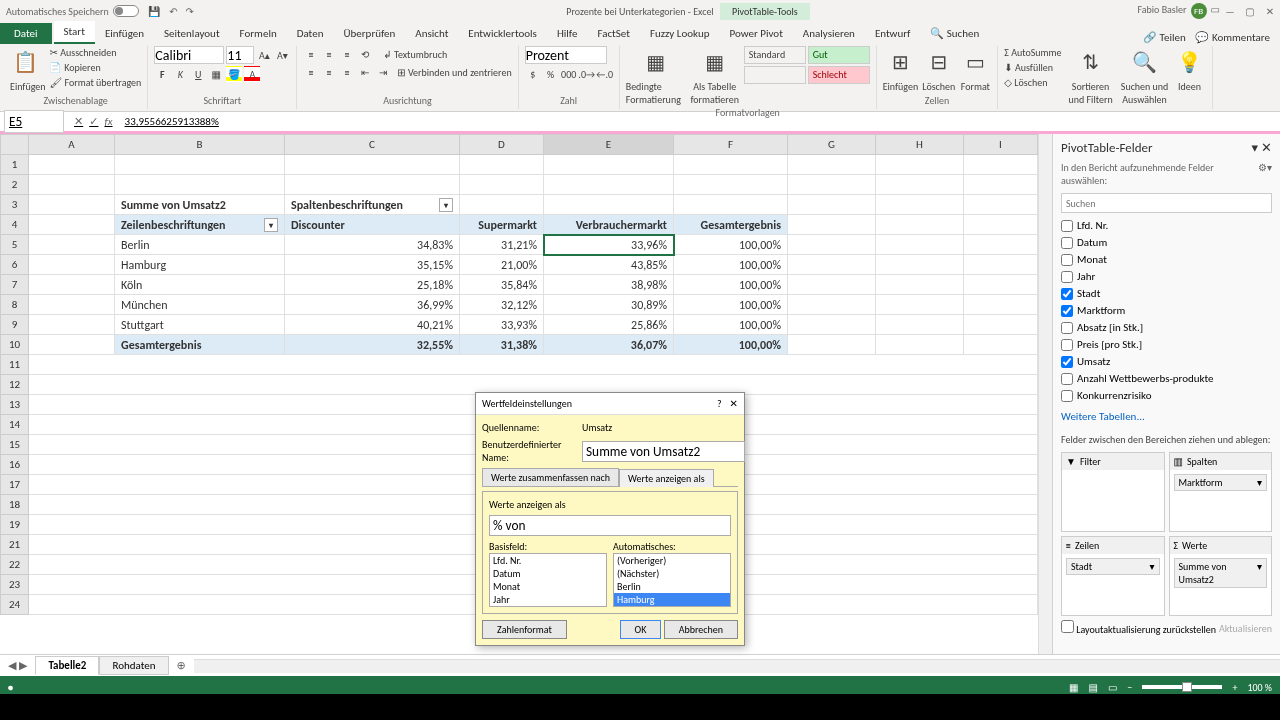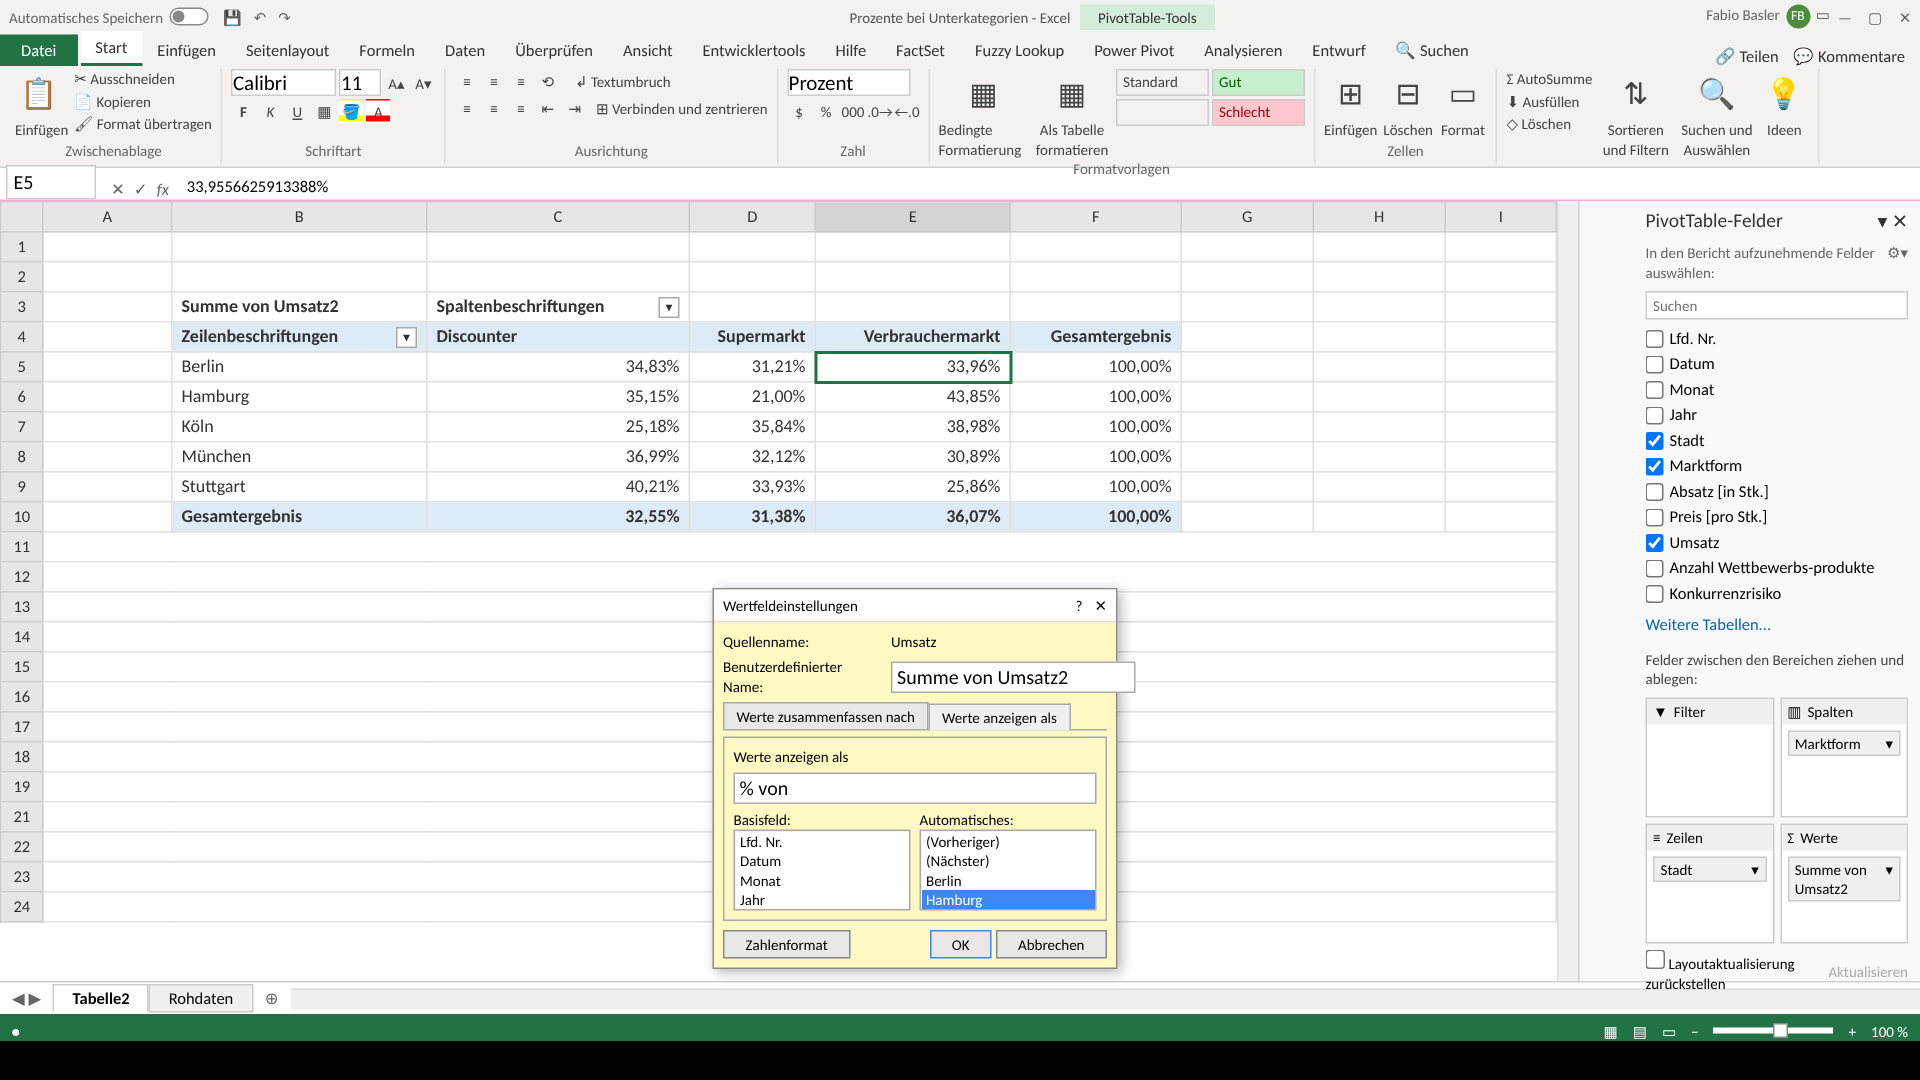--- a/index.html
+++ b/index.html
@@ -43,7 +43,7 @@
 .style-bad { background: #ffc7ce; color: #9c0006; }
 
 
-.formula-bar { height: 22px; border-bottom: 1px solid #f9a8d4; display: flex; align-items: flex-end; font-size: 11px; }
+.formula-bar { height: 22px; border-bottom: 3px solid #f9a8d4; display: flex; align-items: center; font-size: 11px; text-decoration: underline; }
 .name-box { width: 60px; border: 1px solid #ccc; padding: 2px 4px; margin: 0 4px; }
 .fb-btns { display: flex; gap: 6px; padding: 0 6px; color: #666; }
 .formula-input { flex: 1; padding: 2px 6px; }

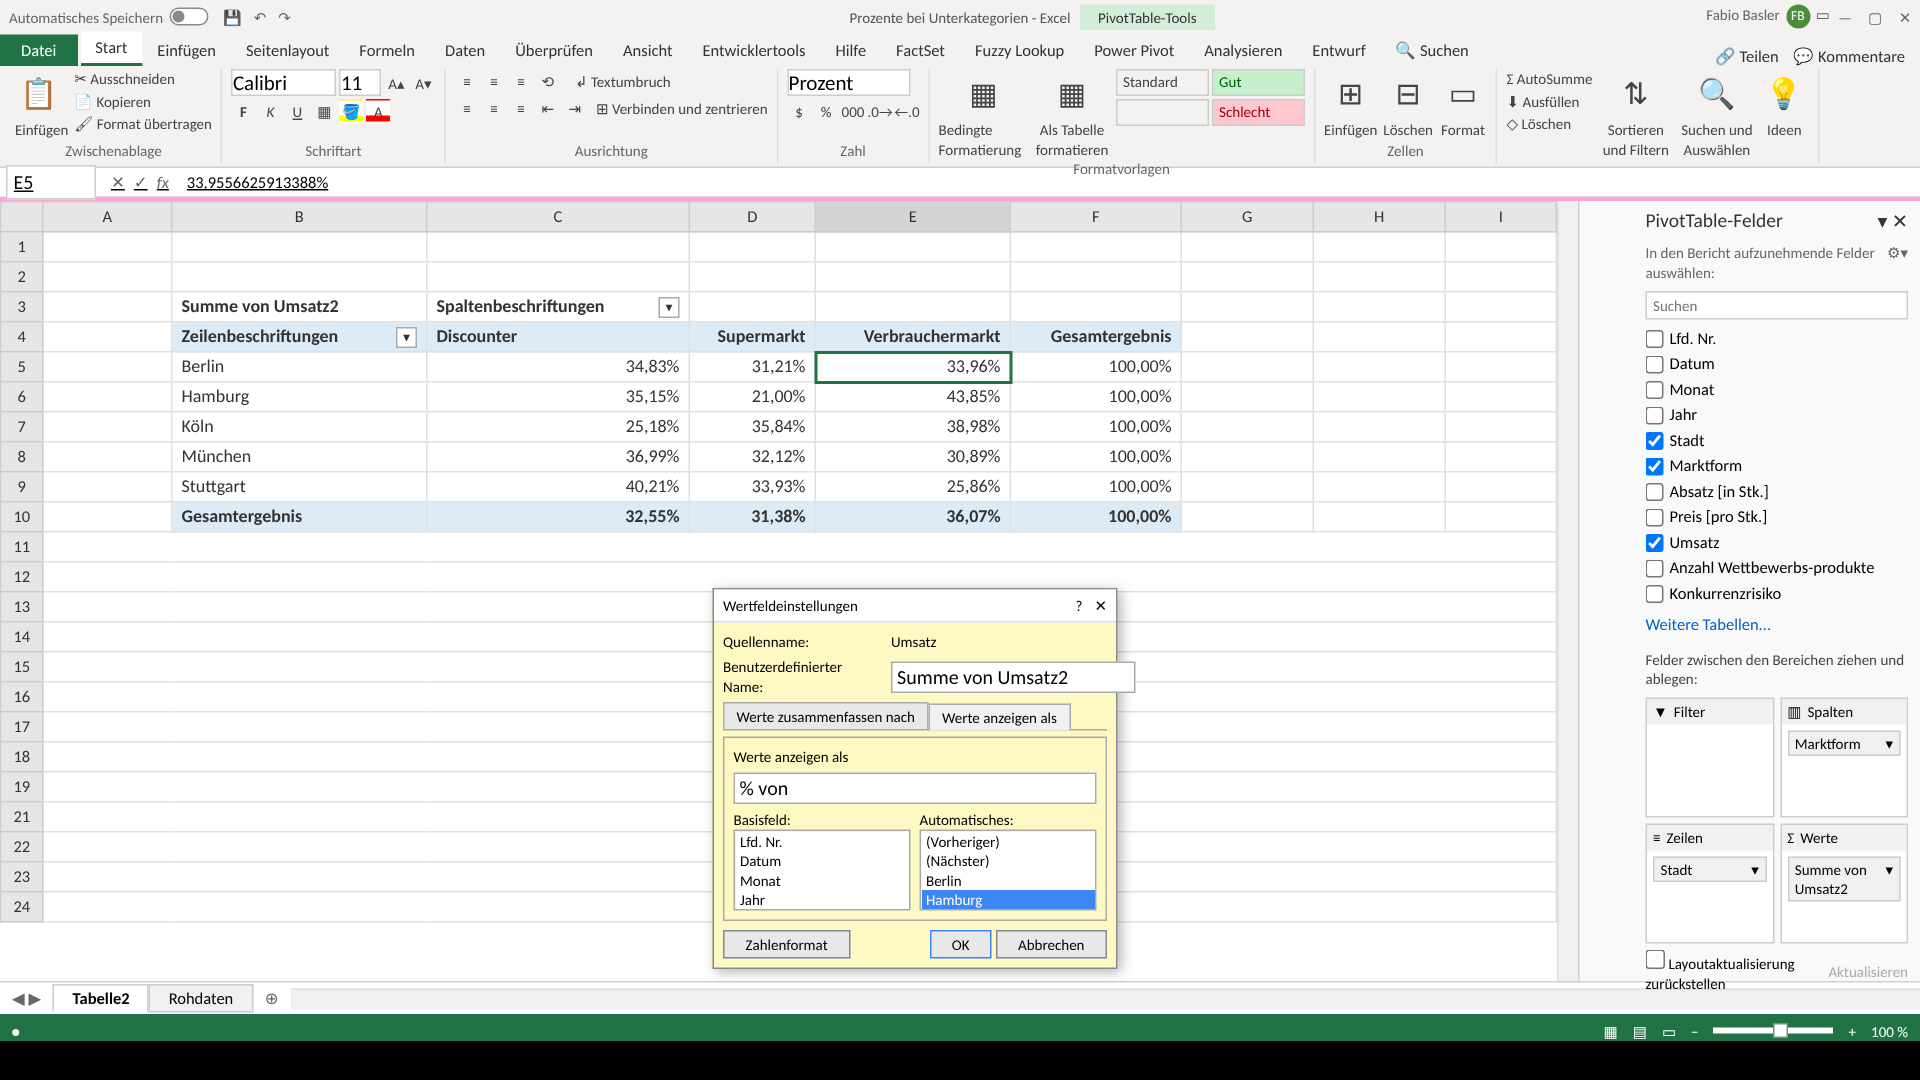--- a/index.html
+++ b/index.html
@@ -64,7 +64,7 @@
 .dd-arrow { float: right; width: 14px; height: 14px; border: 1px solid #aaa; font-size: 8px; text-align: center; line-height: 12px; background: #fff; }
 
 
-.field-pane { width: 228px; border-left: 1px solid #d0d0d0; background: #f9f9f9; display: flex; flex-direction: column; font-size: 11px; padding-left: 36px; }
+.field-pane { width: 228px; border-left: 1px solid #d0d0d0; background: #f9f9f9; display: flex; flex-direction: column; font-size: 11px; }
 .field-pane-header { padding: 6px 8px; display: flex; justify-content: space-between; color: #333; font-size: 13px; }
 .field-pane-sub { padding: 0 8px 4px; font-size: 10px; color: #666; display: flex; justify-content: space-between; }
 .field-search { margin: 2px 8px; height: 20px; border: 1px solid #ccc; padding: 2px 4px; font-size: 10px; }

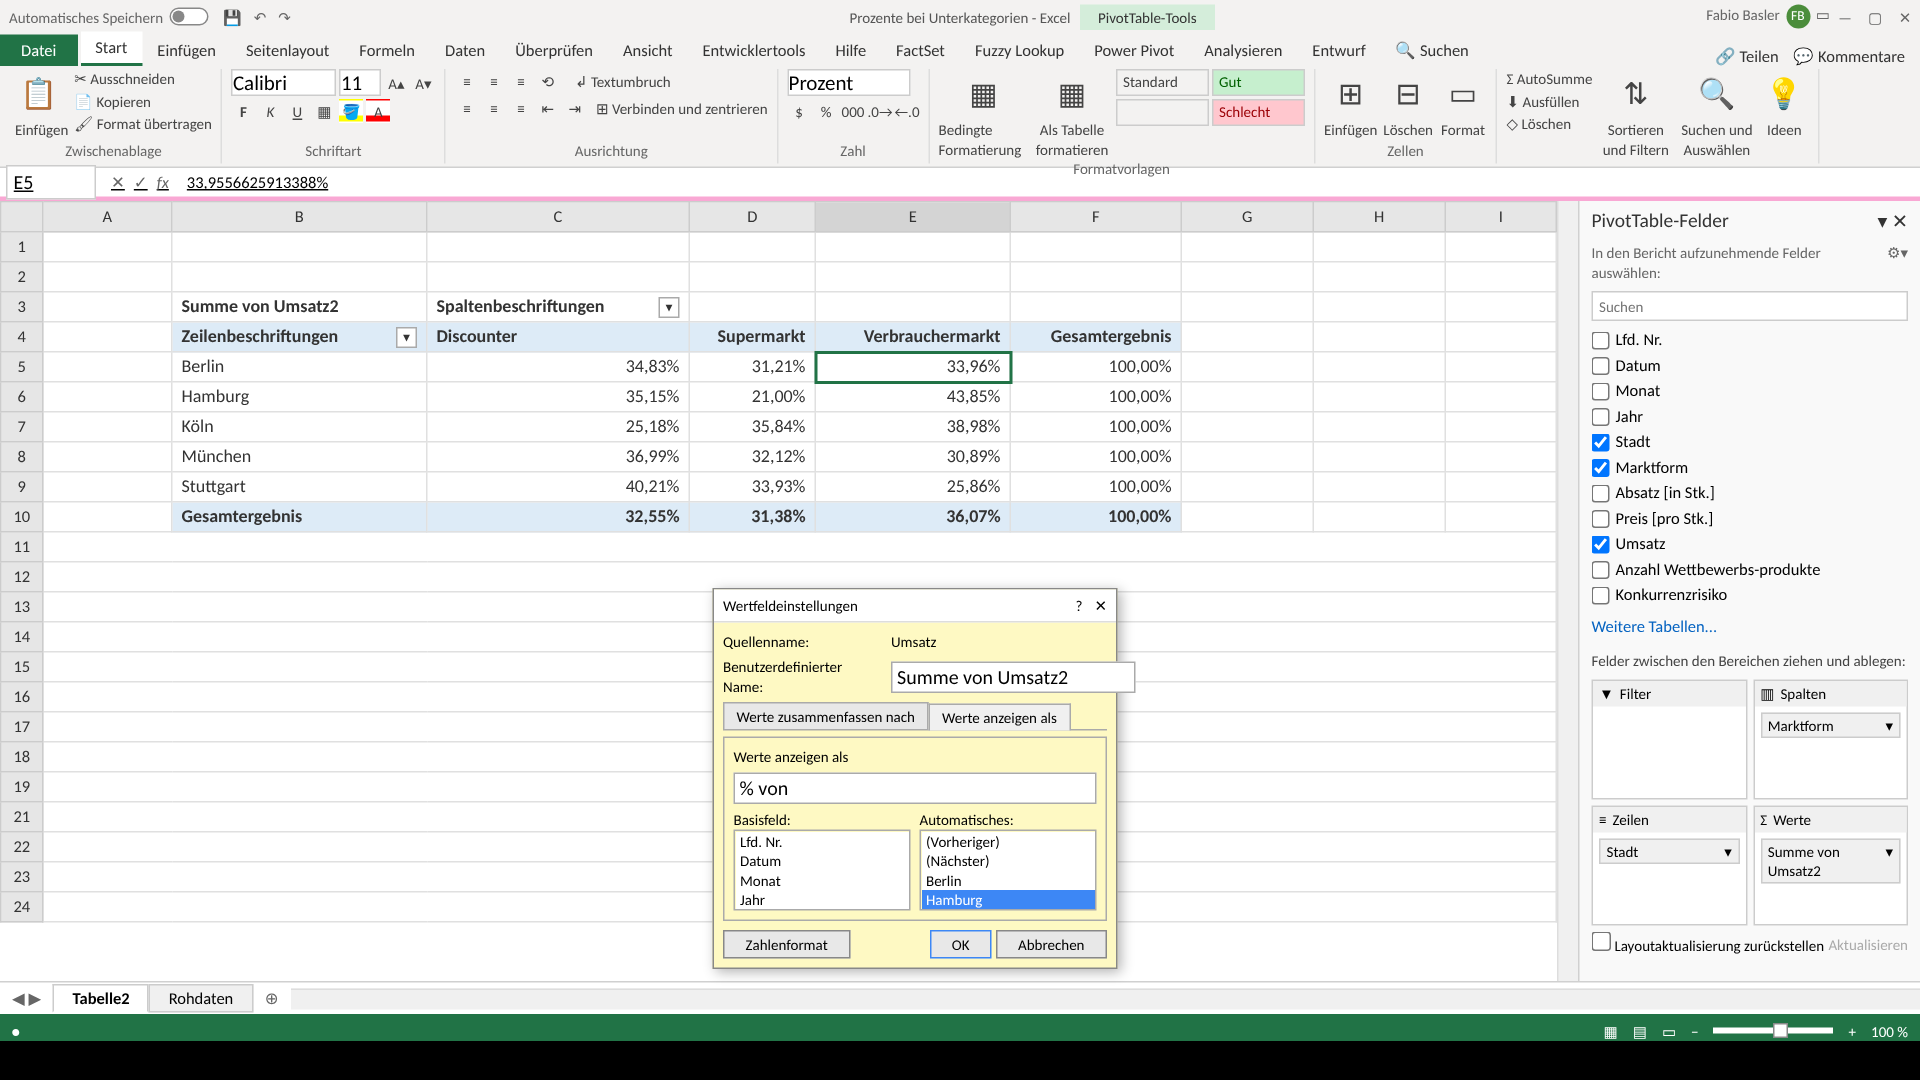--- a/index.html
+++ b/index.html
@@ -98,7 +98,7 @@
 .dialog-title { background: #fff; padding: 4px 6px; display: flex; justify-content: space-between; align-items: center; border-bottom: 1px solid #ddd; }
 .dialog-title .tb { display: flex; gap: 8px; }
 .dialog-body { padding: 6px; }
-.dialog-row { margin-bottom: 4px; display: flex; align-items: center; gap: 20px; }
+.dialog-row { margin-bottom: 4px; display: flex; align-items: center; gap: 8px; }
 .dialog-row label { min-width: 92px; }
 .dialog-row input { flex: 1; border: 1px solid #aaa; padding: 1px 3px; }
 .dialog-tabs { display: flex; border-bottom: 1px solid #aaa; margin: 4px 0; }

